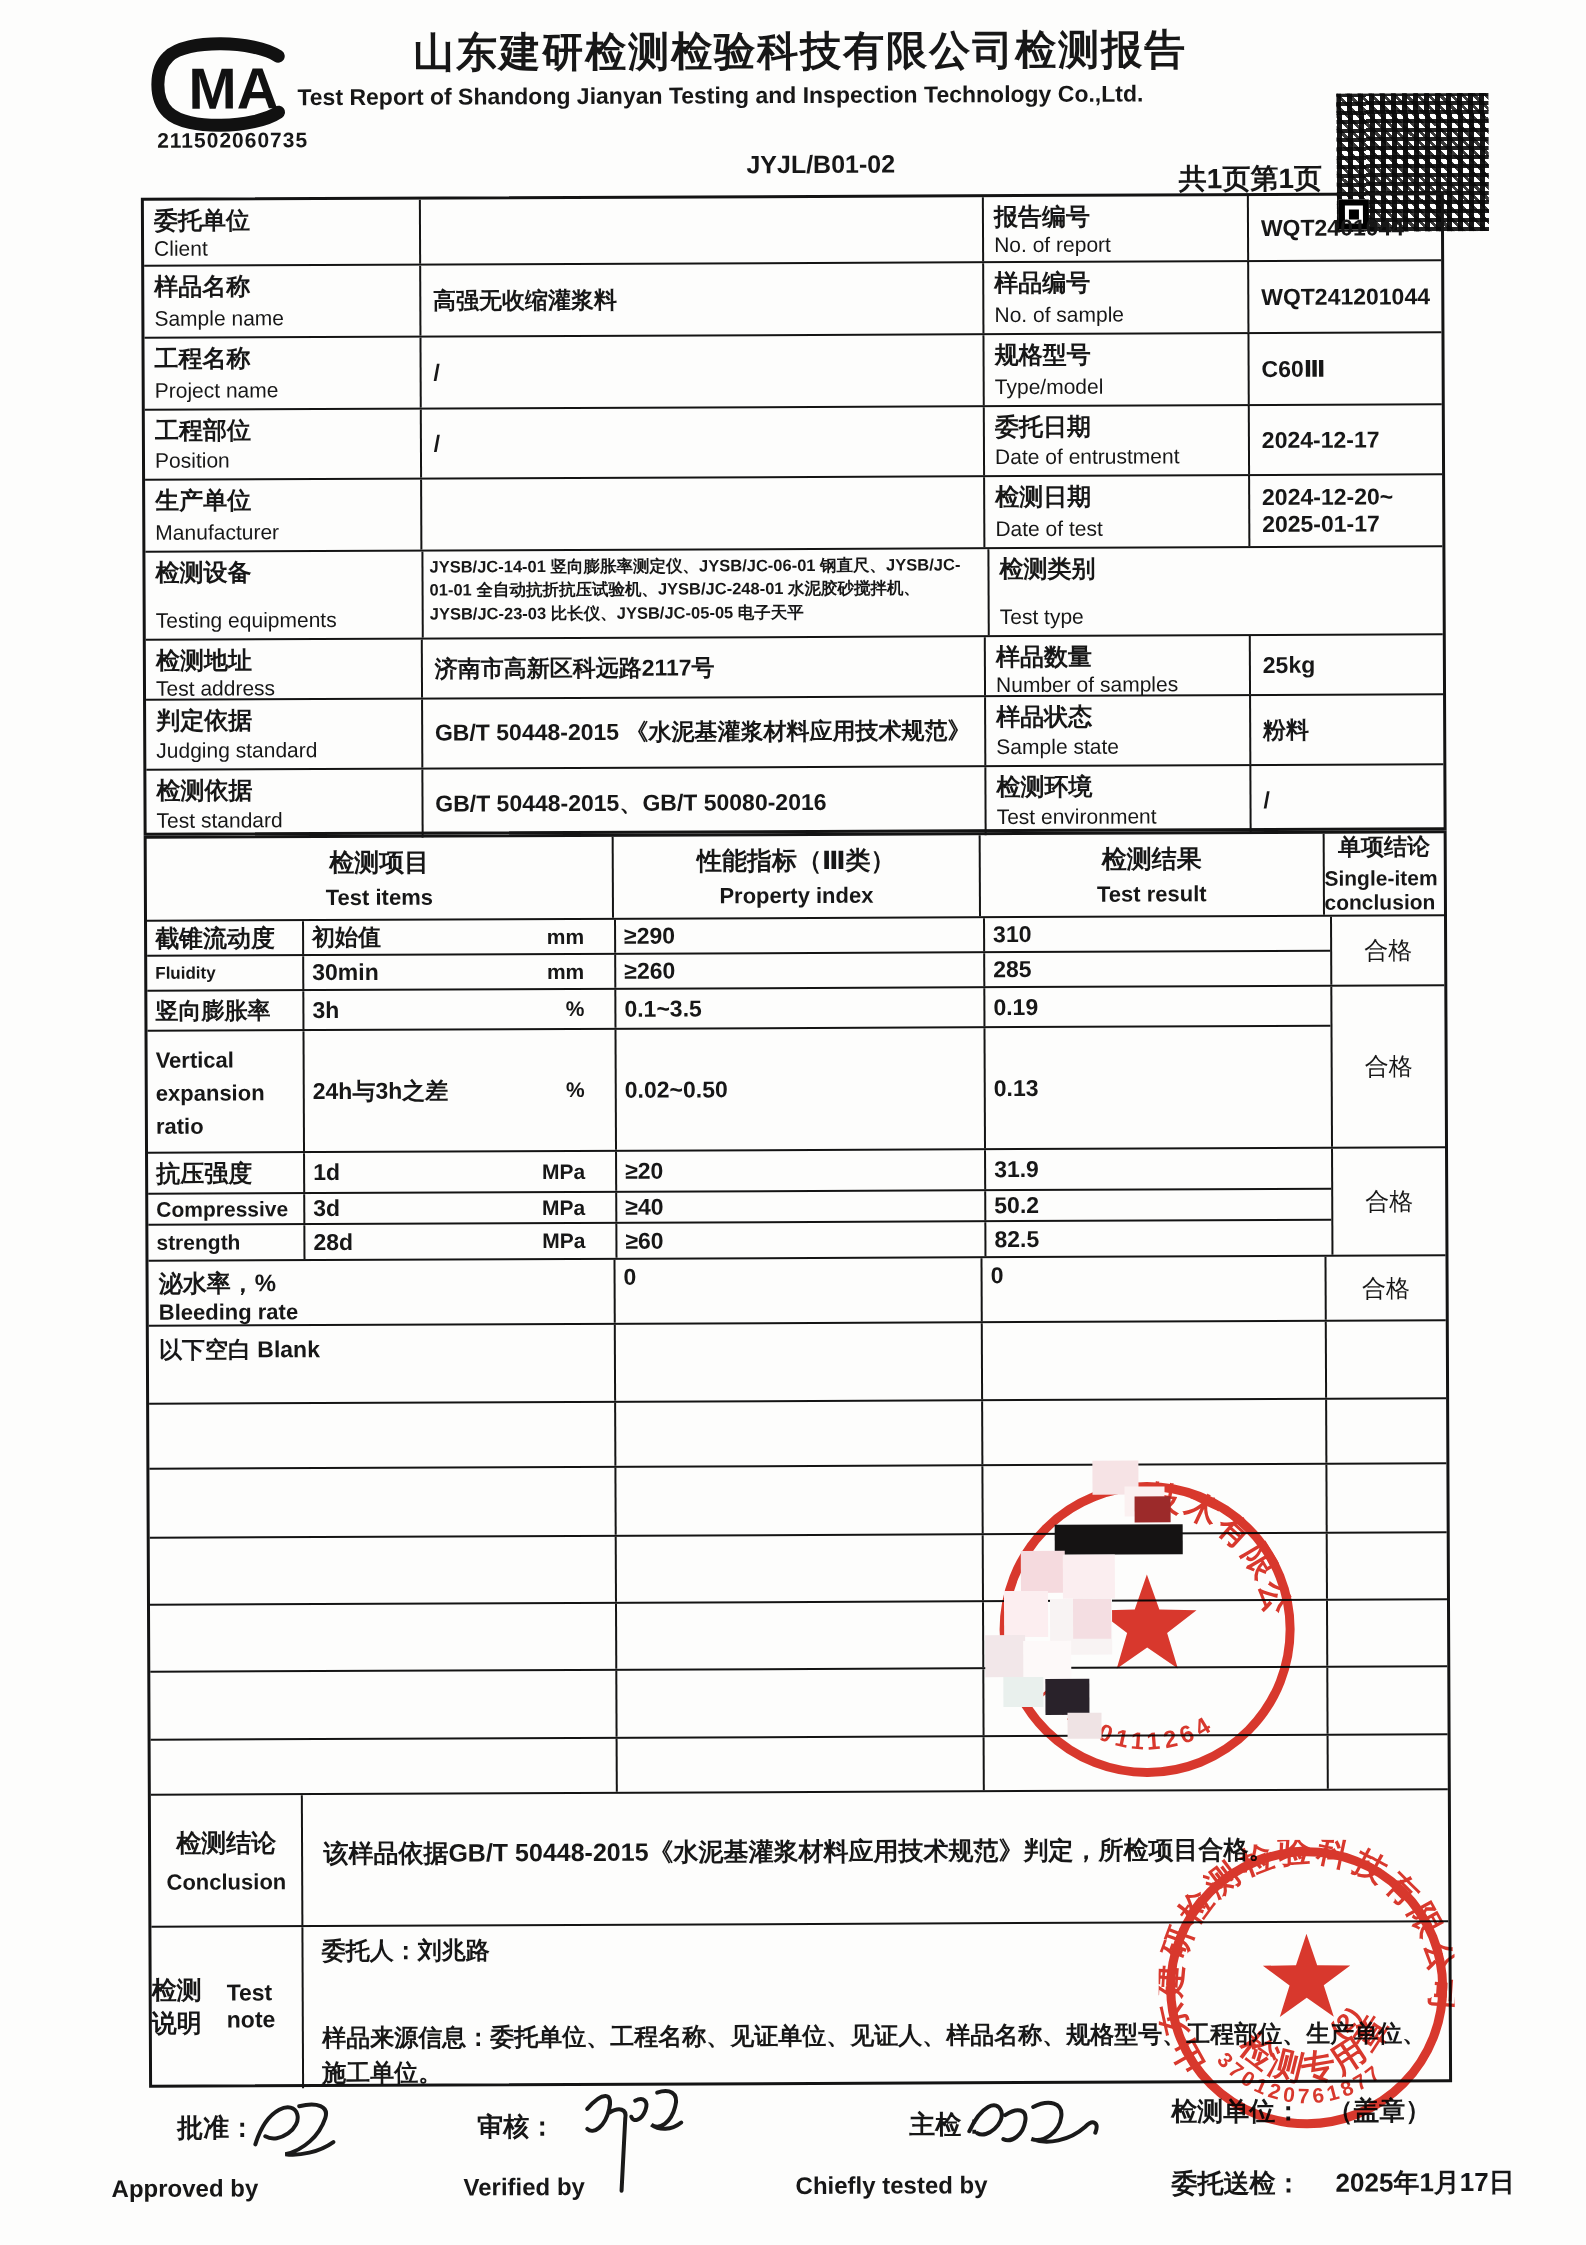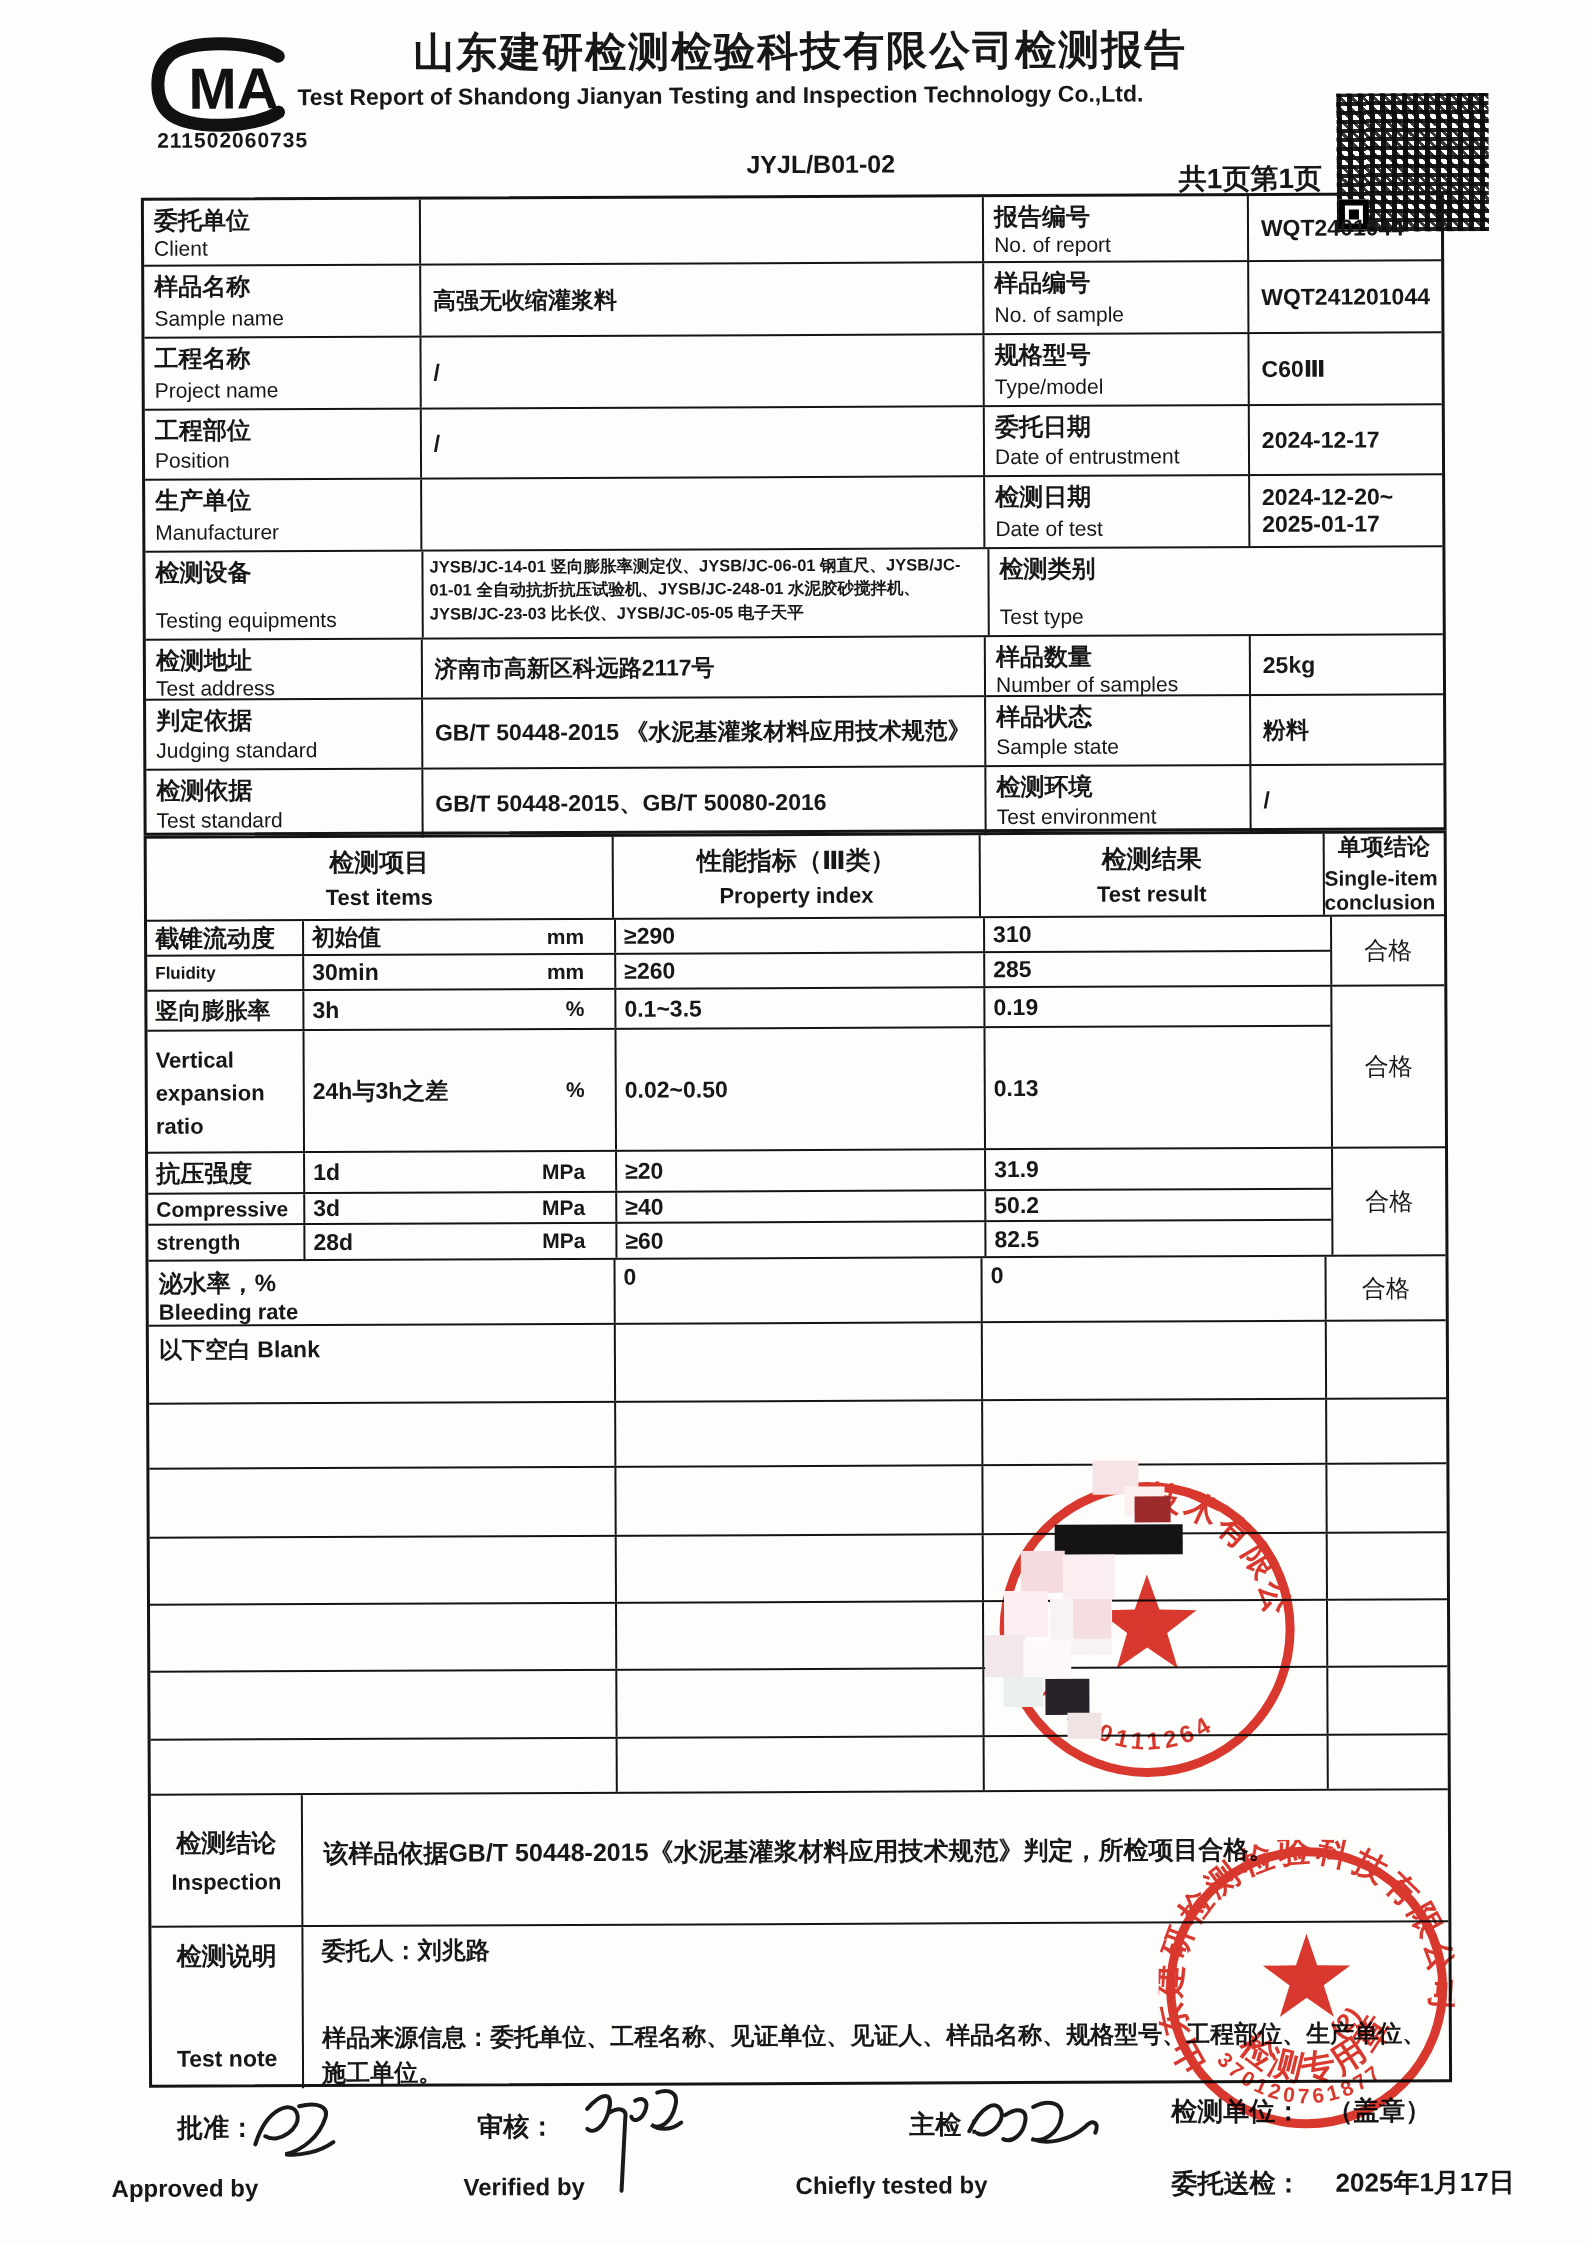--- a/index.html
+++ b/index.html
@@ -372,7 +372,7 @@
     <div class="row" style="height:132px">
       <div class="cell cl1 conc-lbl">
         <span style="font-size:25px;font-weight:700">检测结论</span>
-        <span style="font-size:22px;font-weight:600">Inspection</span>
+        <span style="font-size:22px;font-weight:600">Conclusion</span>
           </div>
       <div class="cell cl2 conc-txt">该样品依据GB/T 50448-2015《水泥基灌浆材料应用技术规范》判定，所检项目合格。</div>
     </div>

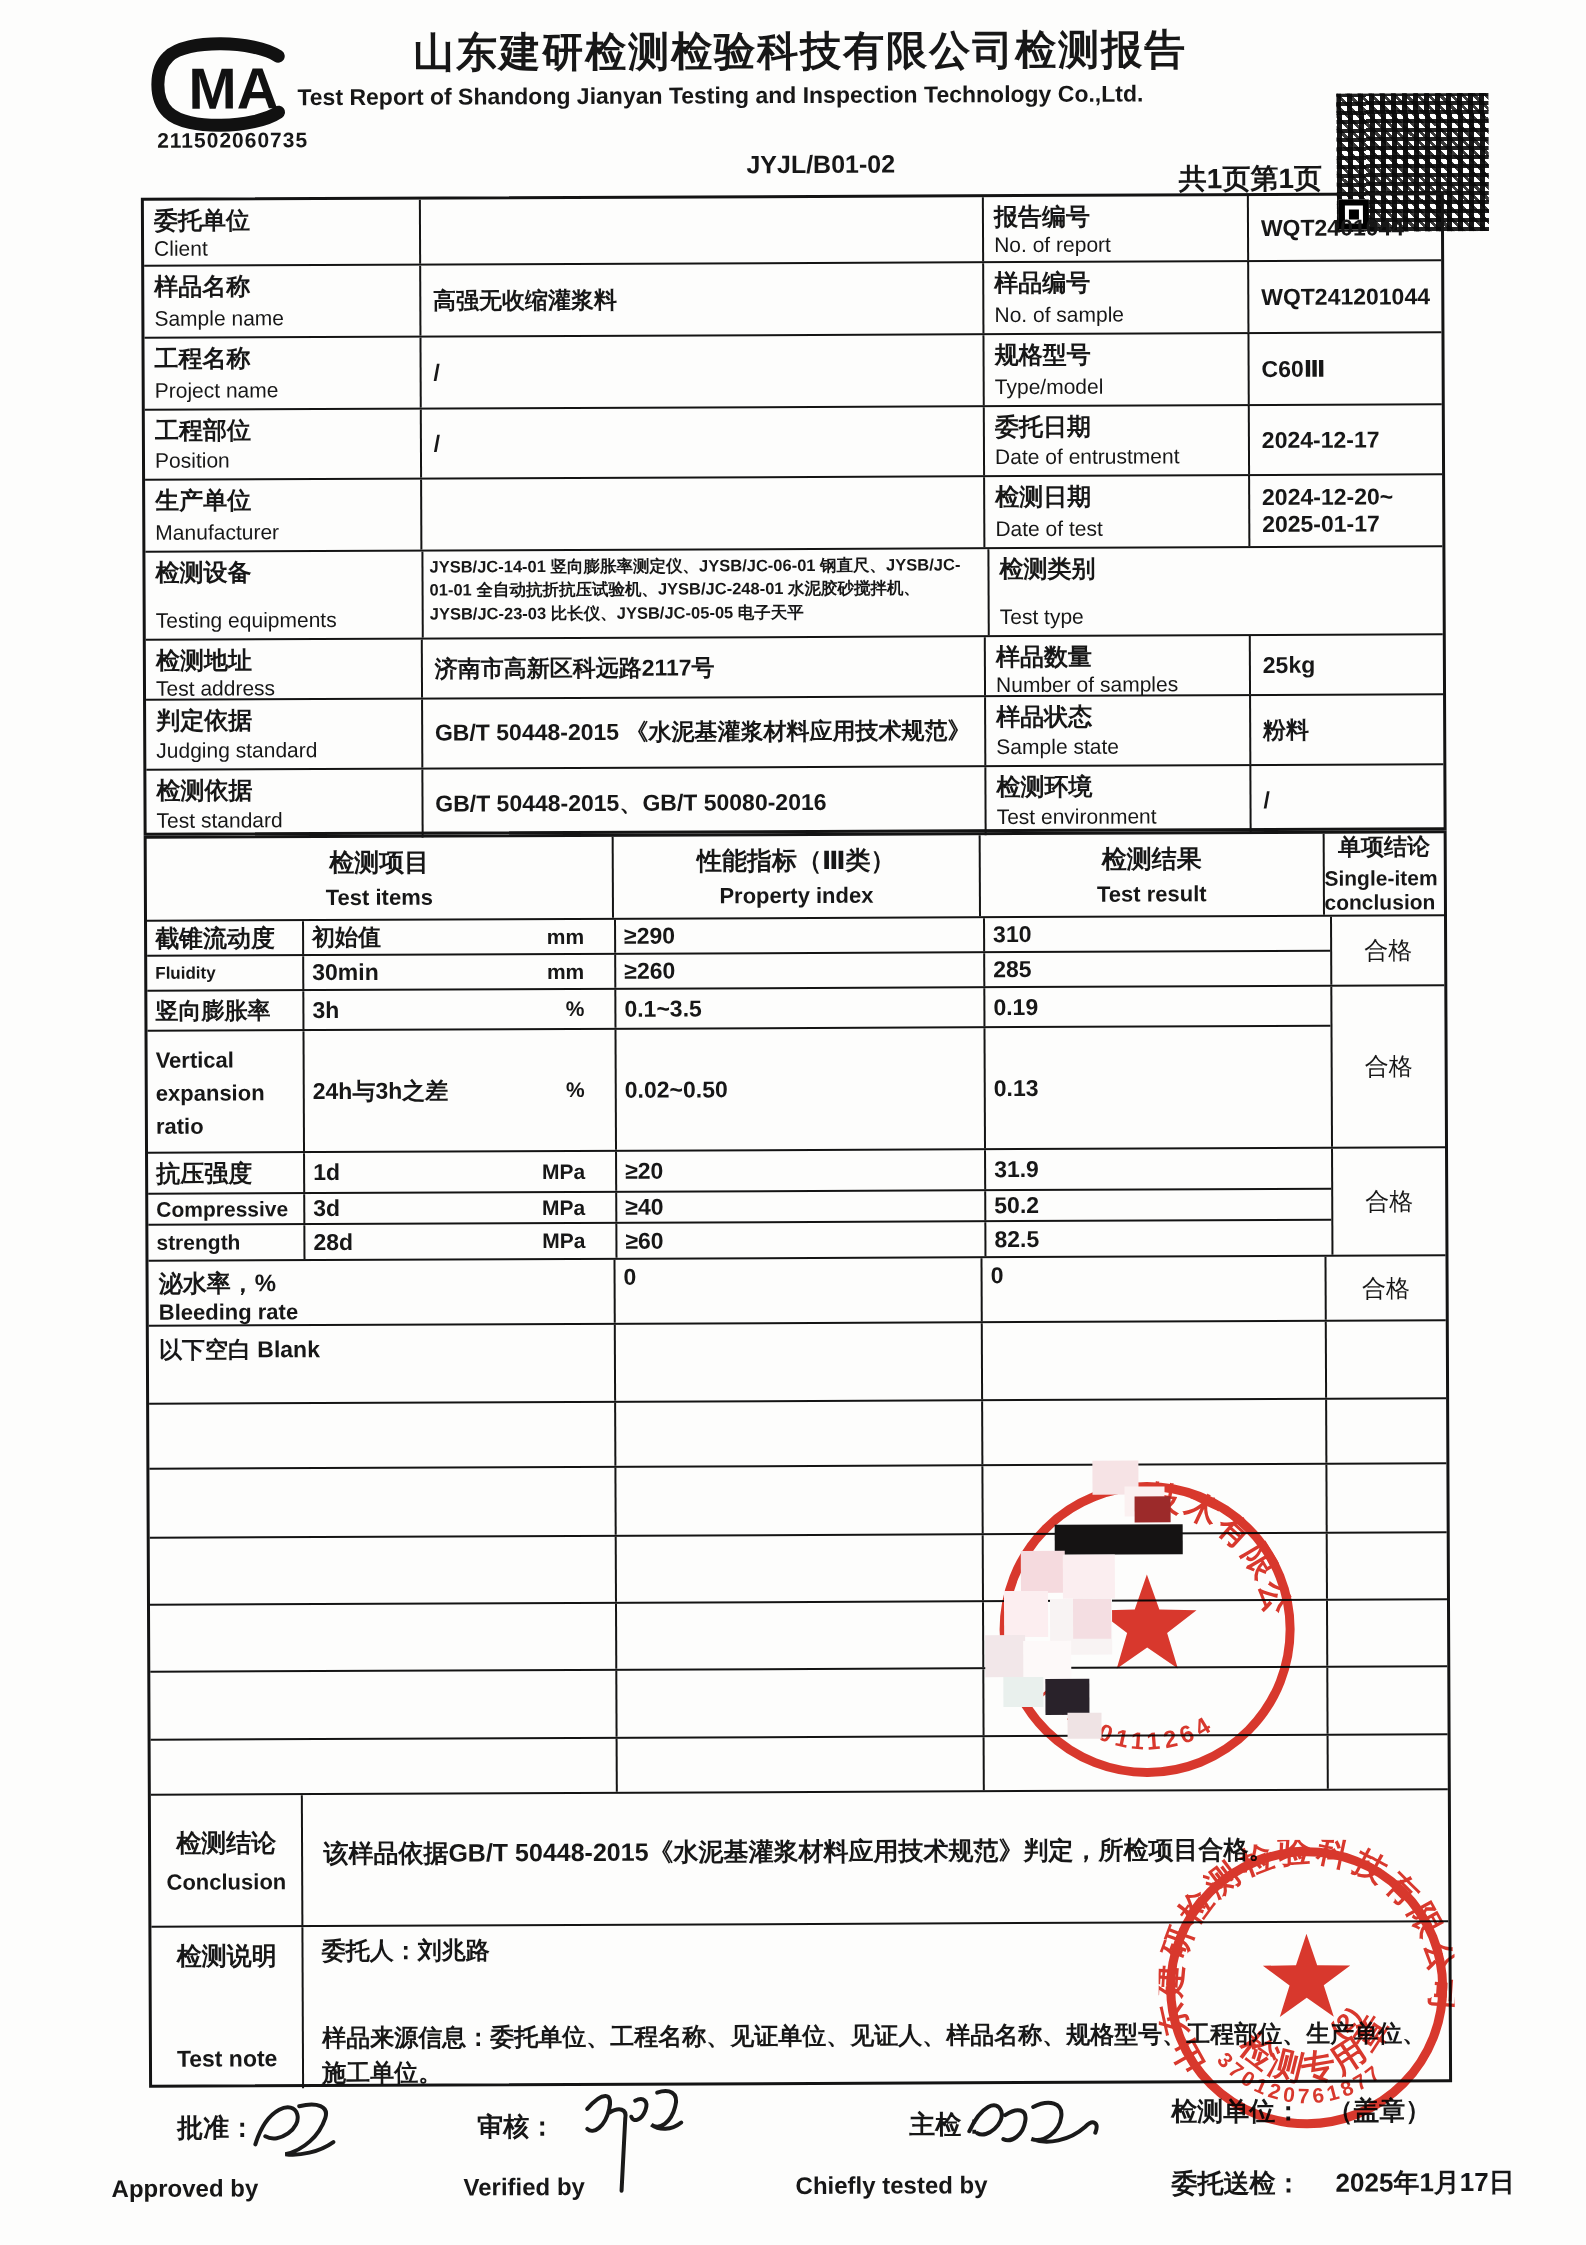--- a/index.html
+++ b/index.html
@@ -66,7 +66,7 @@
   .cl1{width:153px;} .cl2{width:1150px;}
   .conc-lbl{flex-direction:column;align-items:center;justify-content:center;gap:10px;}
   .conc-txt{padding:42px 0 0 20px;font-size:25px;font-weight:700;align-items:flex-start;}
-  .note-lbl{flex-direction:column;align-items:center;justify-content:space-between;padding:12px 0 16px 0;}
+  .note-lbl{flex-direction:row;align-items:center;justify-content:space-between;padding:12px 0 16px 0;}
   .note-body{flex-direction:column;padding:8px 18px;font-size:24px;font-weight:600;}
   .note-line2{margin-top:54px;line-height:1.45;}
 

